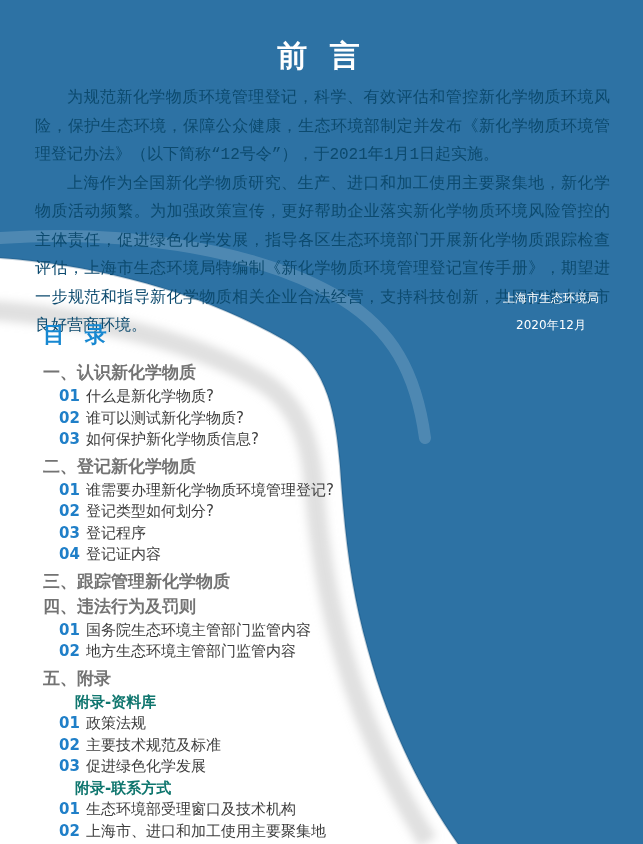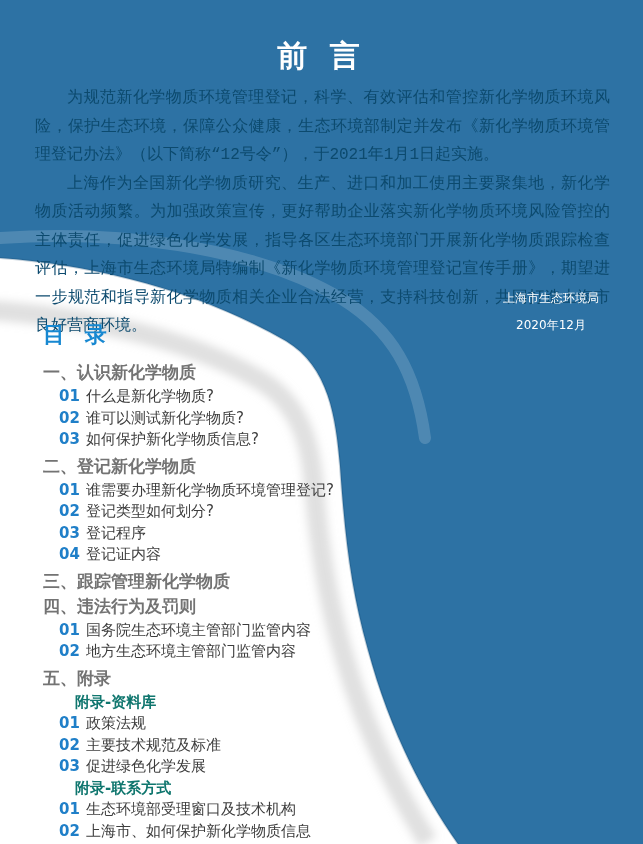--- a/index.html
+++ b/index.html
@@ -118,7 +118,7 @@
           <div class="toc-item"><span class="toc-num">03</span><span>促进绿色化学发展</span></div>
           <div class="toc-subgroup-label">附录-联系方式</div>
           <div class="toc-item"><span class="toc-num">01</span><span>生态环境部受理窗口及技术机构</span></div>
-          <div class="toc-item"><span class="toc-num">02</span><span>上海市、如何保护新化学物质信息</span></div>
+          <div class="toc-item"><span class="toc-num">02</span><span>上海市、进口和加工使用主要聚集地</span></div>
         </div>
       </div>
   </div>

